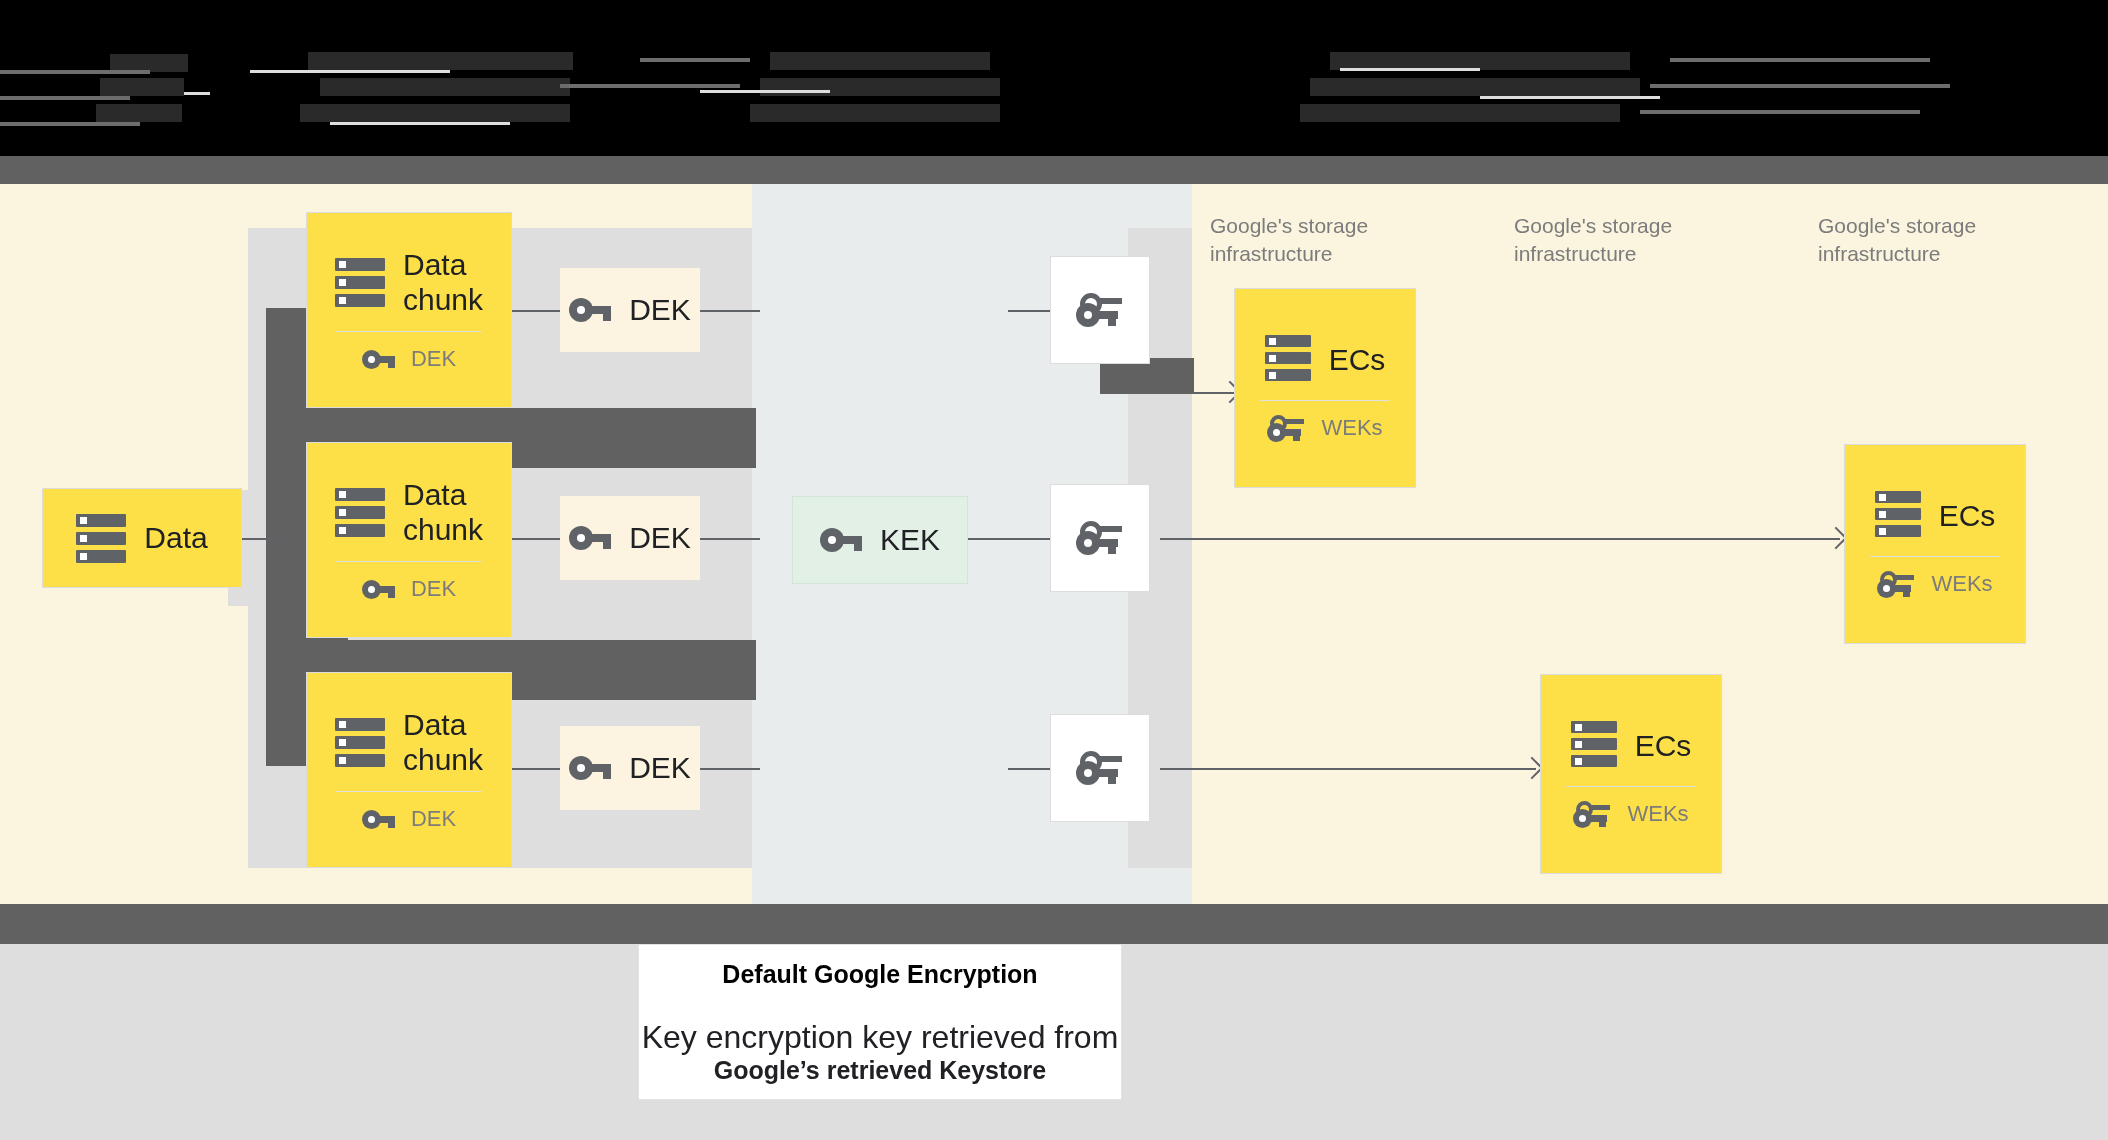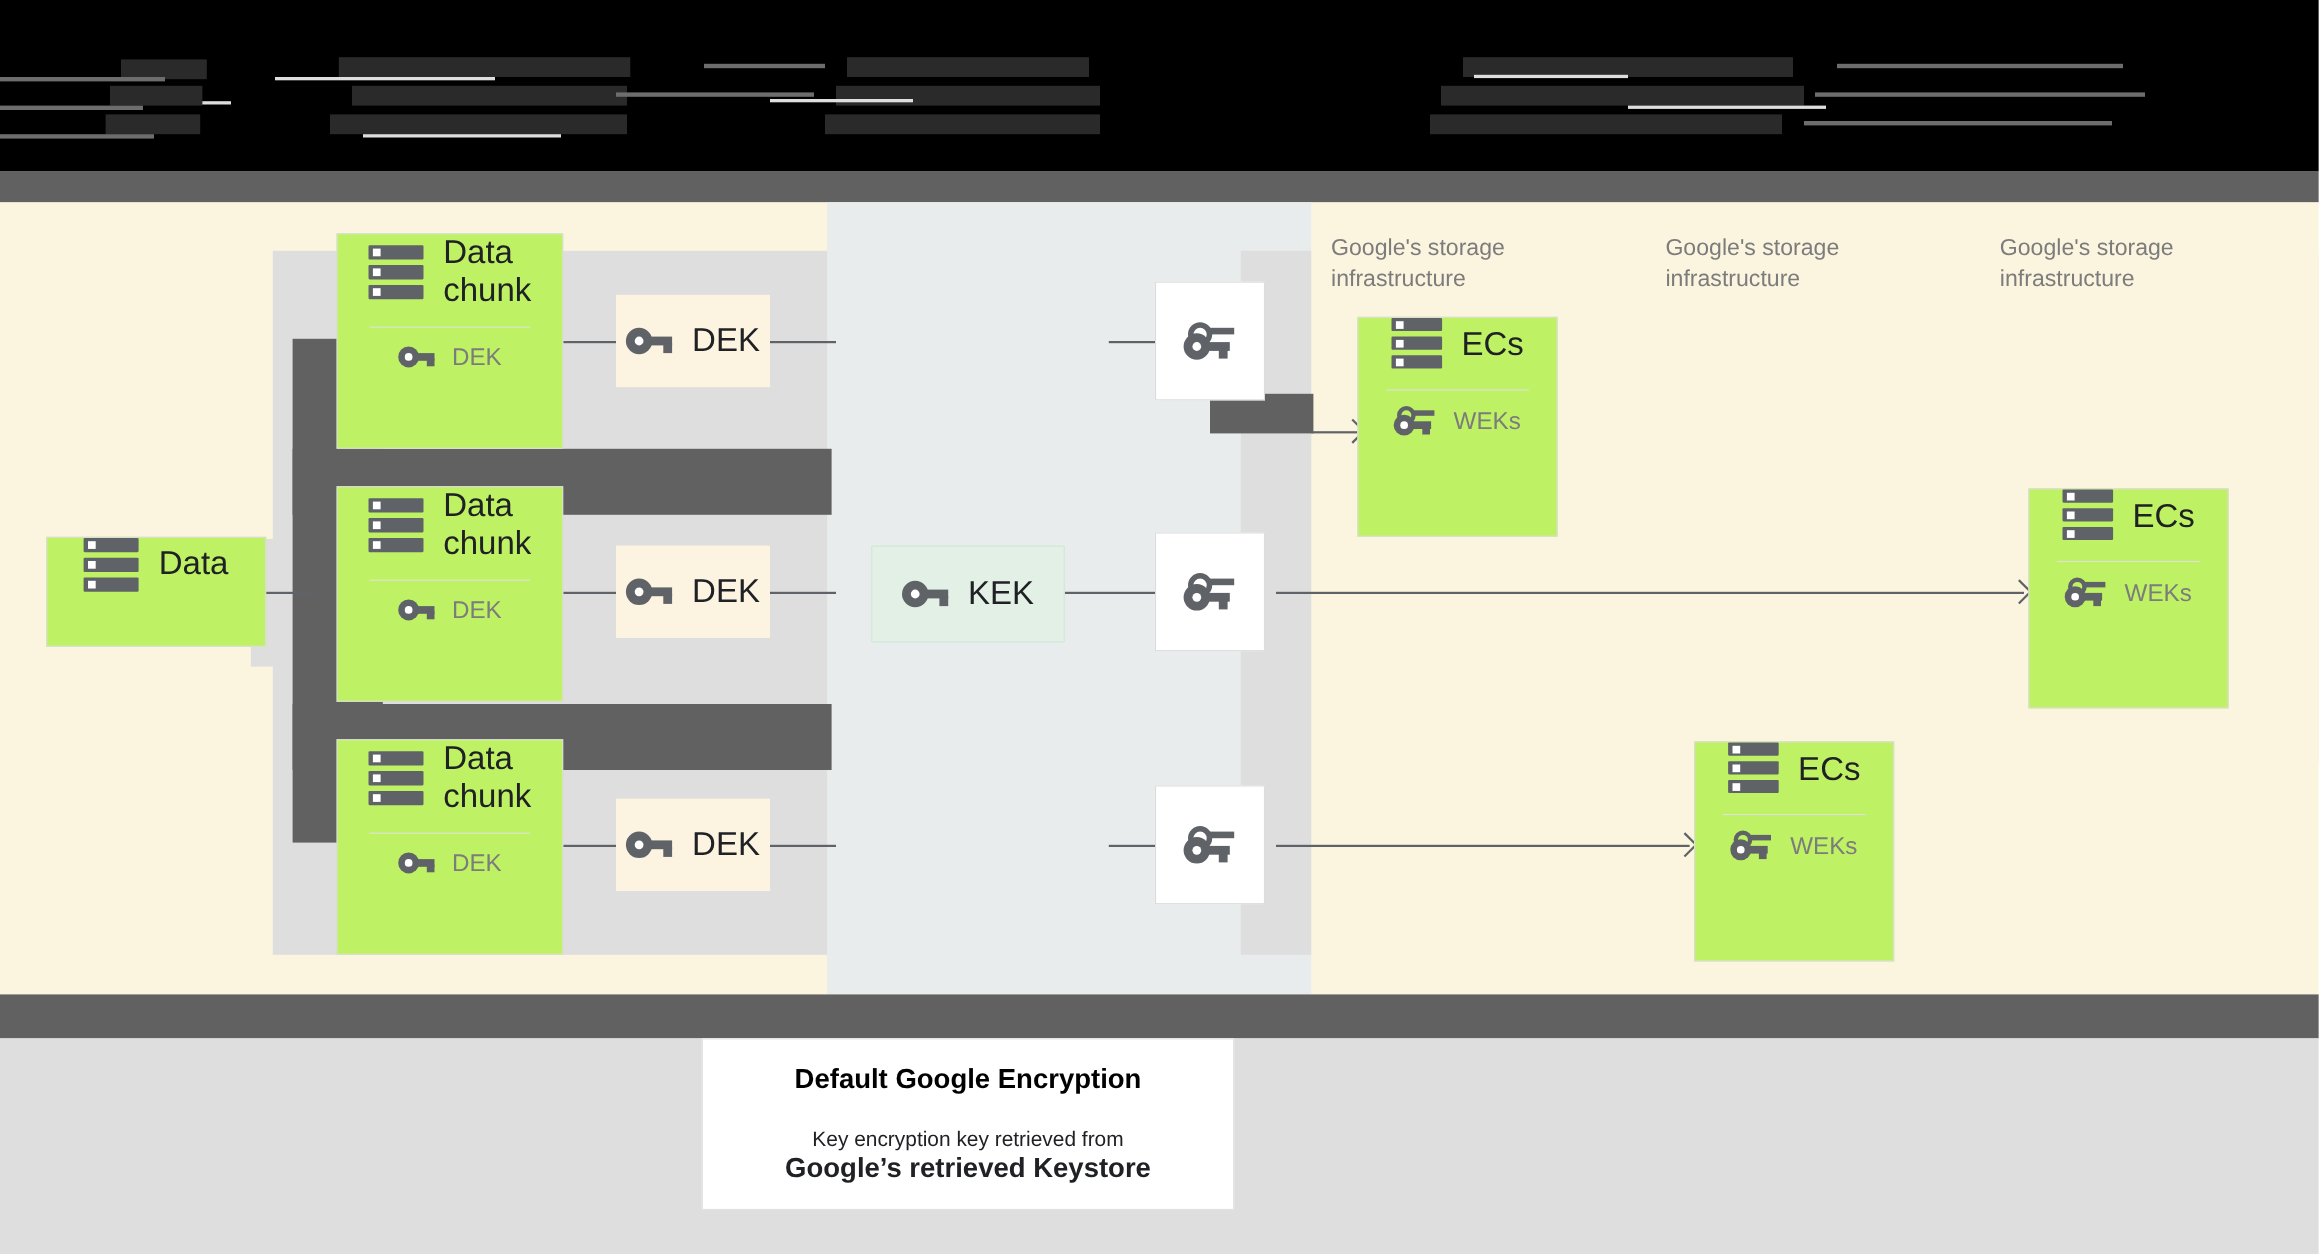--- a/index.html
+++ b/index.html
@@ -36,10 +36,10 @@
 
   
   .card {
-    position:absolute; background:#bef264;
+    position:absolute; background:#fde047;
     border:1px solid #dcdcdc;
     display:flex; flex-direction:column;
-    align-items:center; 
+    align-items:center; justify-content:center;
   }
   .card-row {
     display:flex; align-items:center; gap:18px;

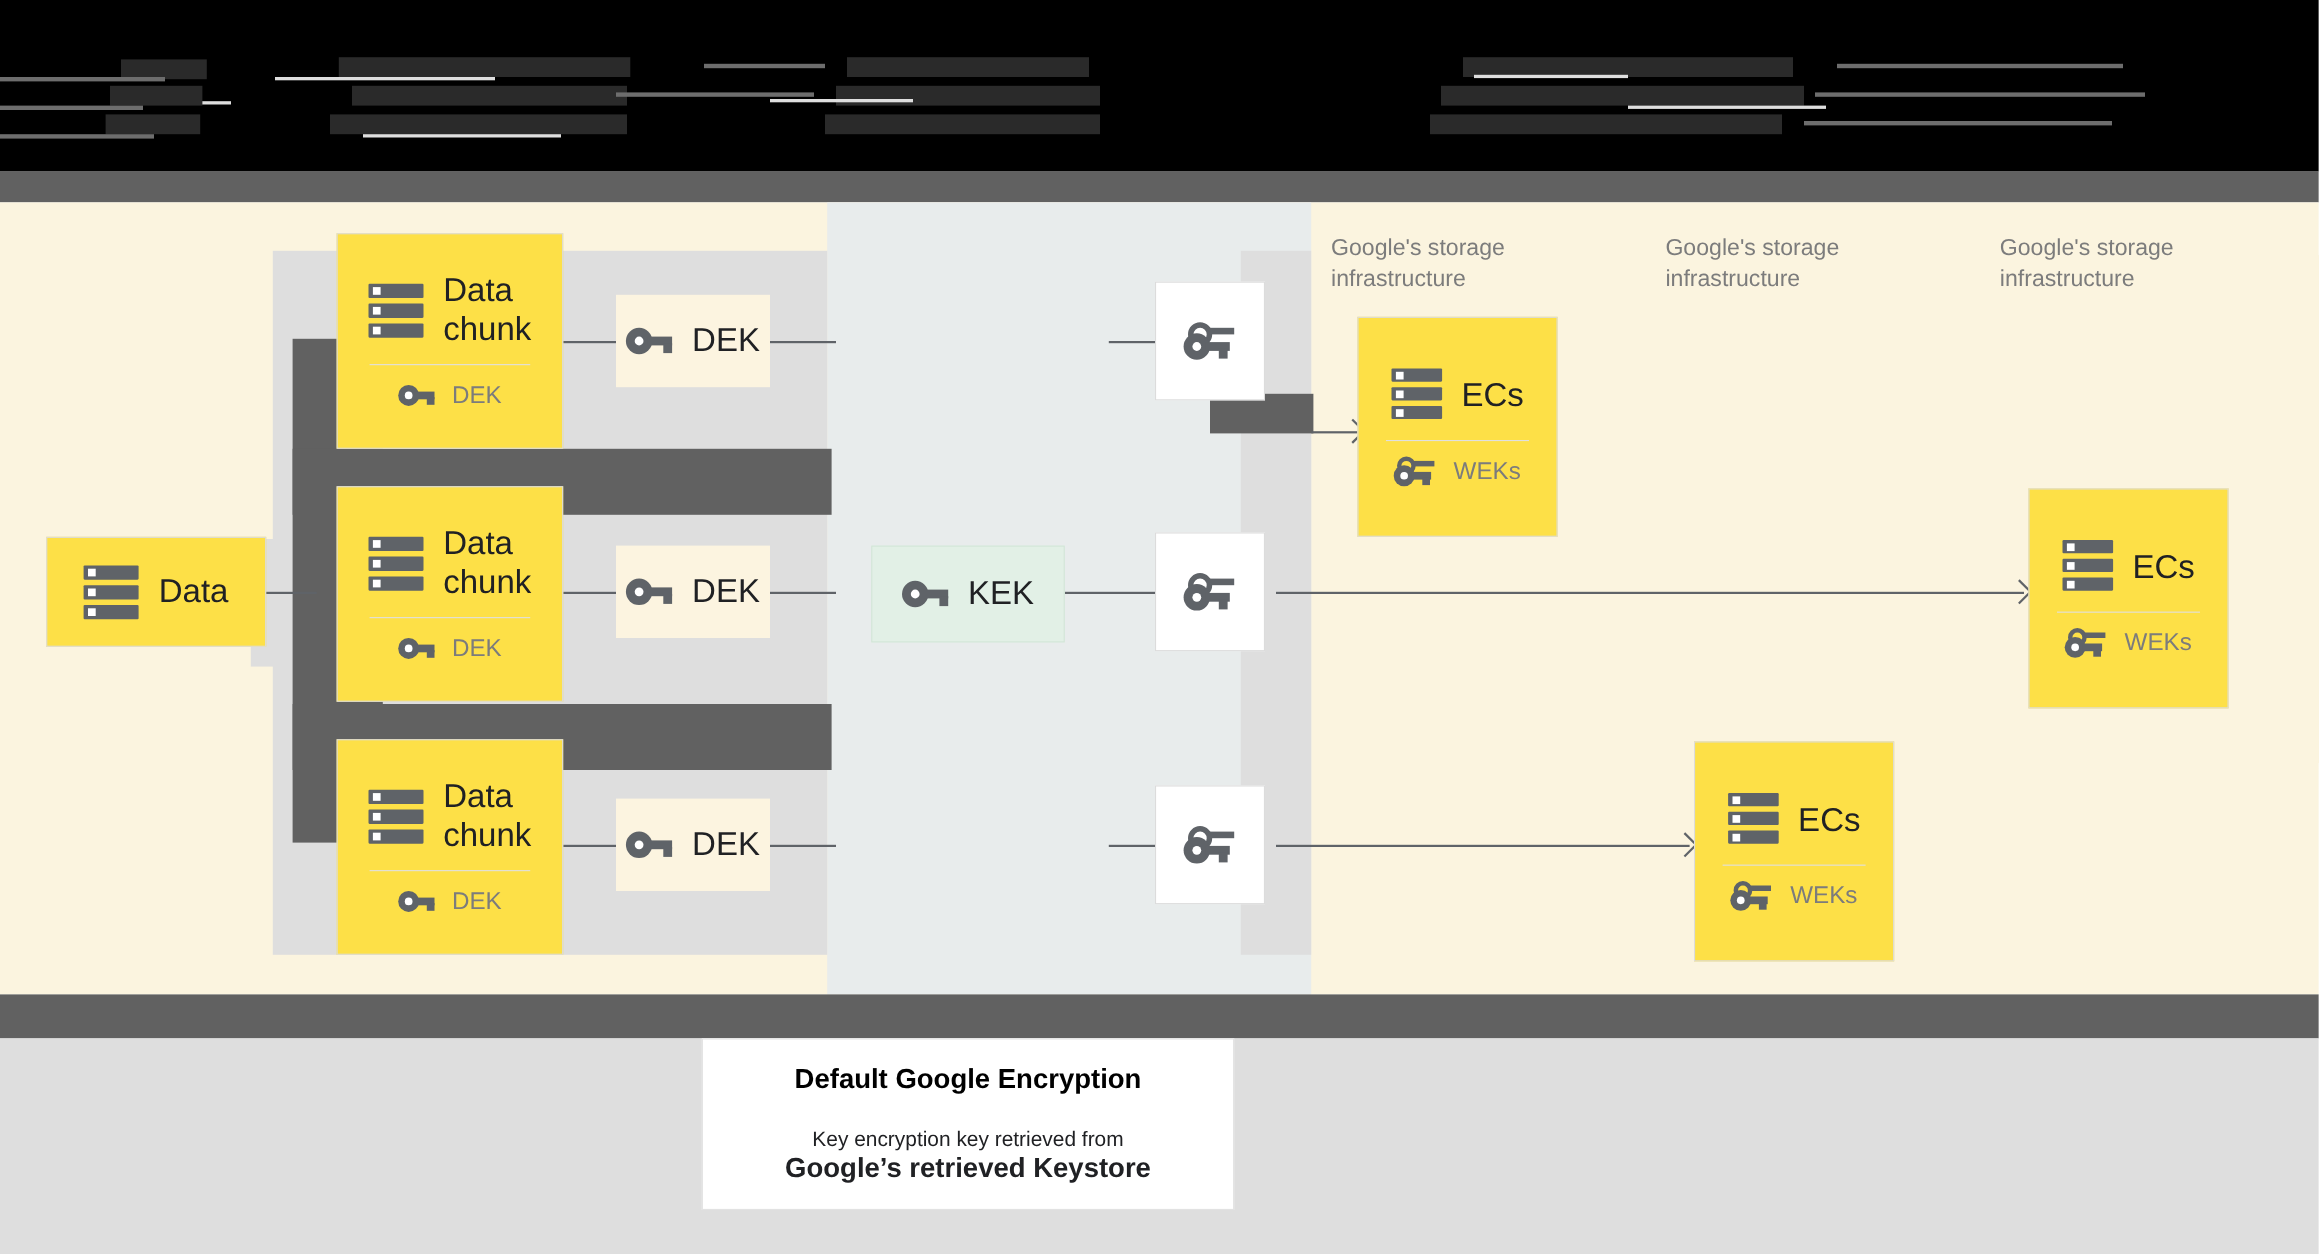--- a/index.html
+++ b/index.html
@@ -166,7 +166,7 @@
     border:1px solid #e2e2e2;
   }
   .cap-title { font-size:25px; font-weight:bold; color:#000000; }
-  .cap-l1 { font-size:19px; color:#202124; margin-top:30px; }
+  .cap-l1 { font-size:32px; color:#202124; margin-top:30px; }
   .cap-l2 { font-size:25px; font-weight:bold; color:#202124; }
 </style>
 </head>

